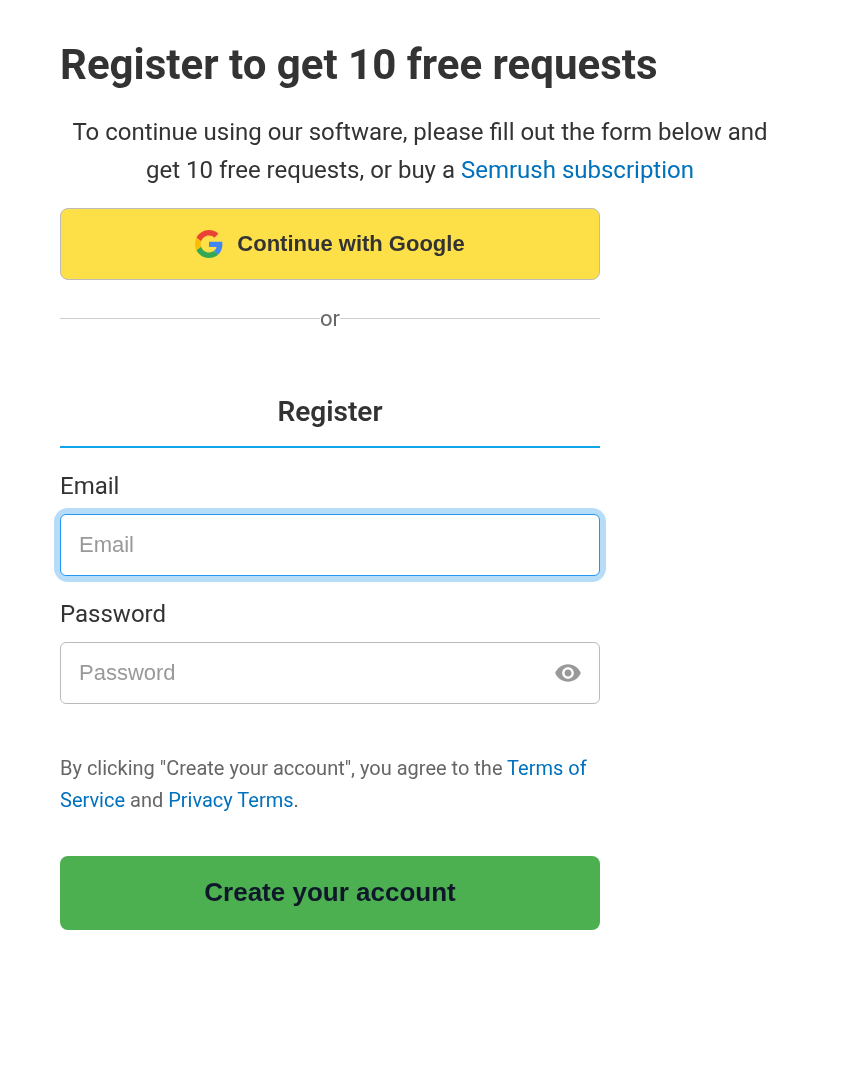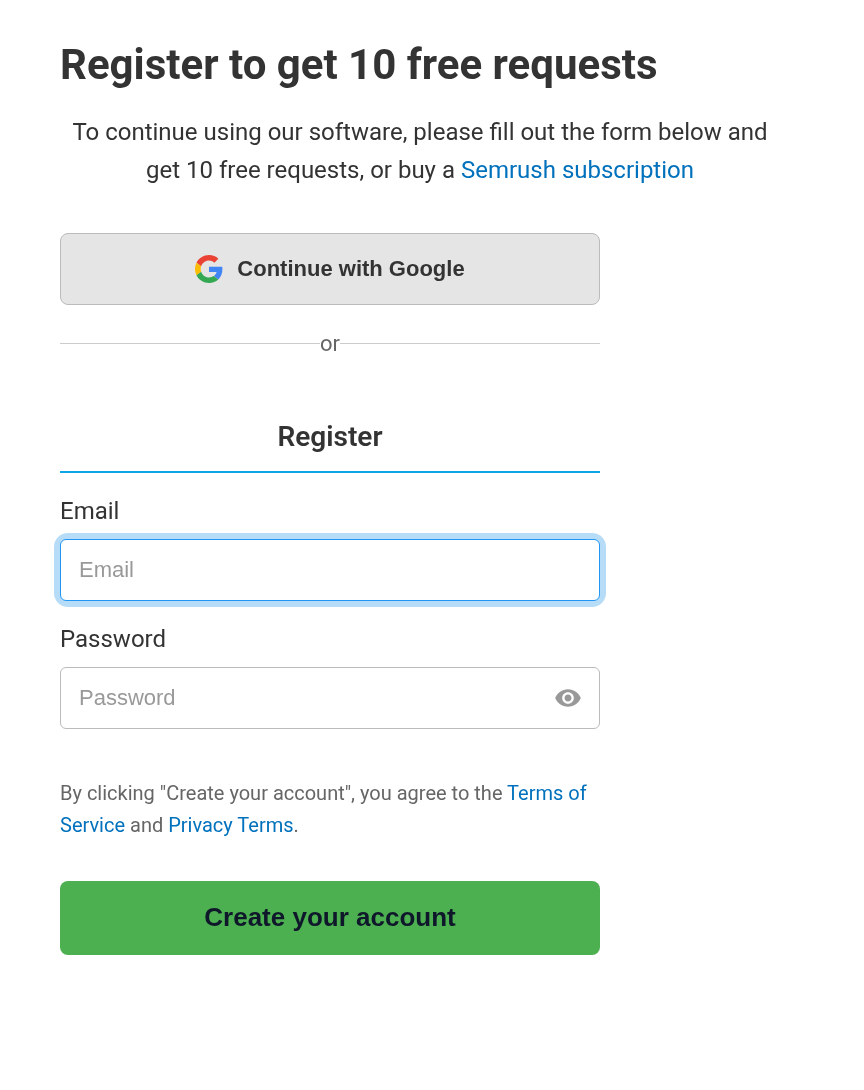--- a/index.html
+++ b/index.html
@@ -32,7 +32,7 @@
       color: #333;
       text-align: center;
       line-height: 1.6;
-      margin-bottom: 43px;
+      margin-bottom: 18px;
       max-width: 720px;
     }
     .subtitle a {

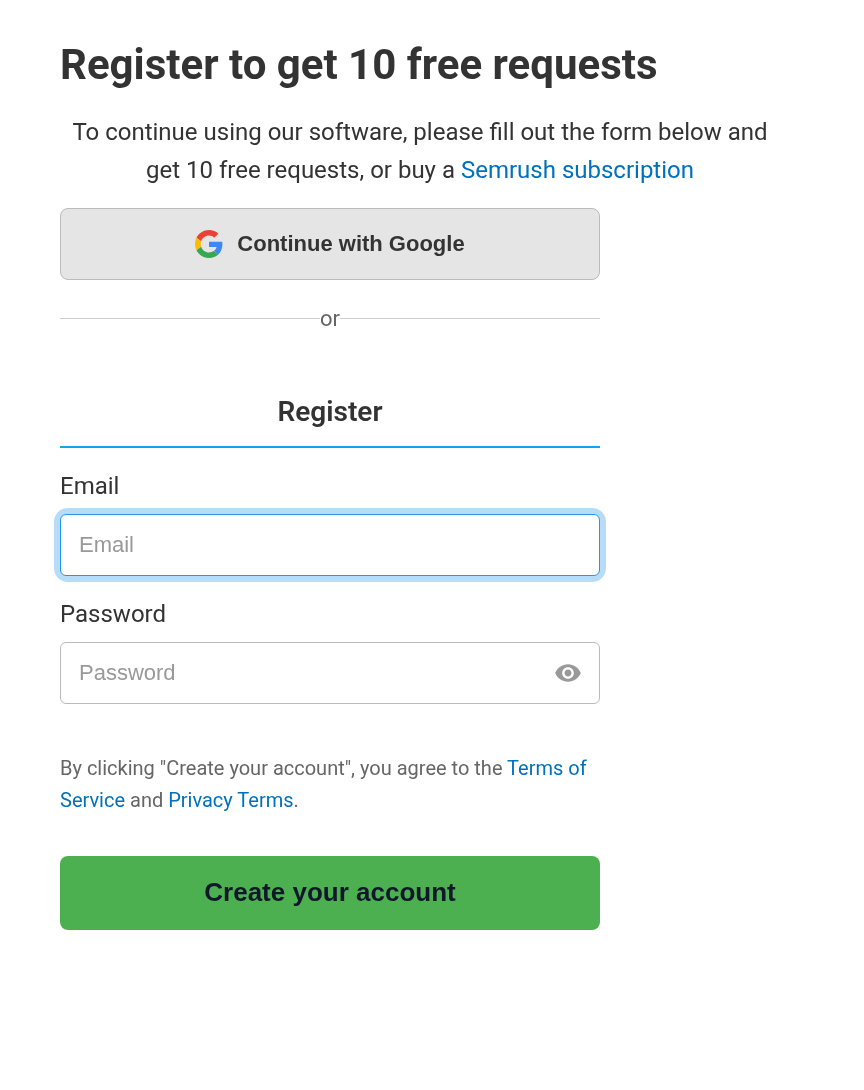--- a/index.html
+++ b/index.html
@@ -49,7 +49,7 @@
       height: 72px;
       border: 1px solid #bbb;
       border-radius: 8px;
-      background: #e5e5e5;
+      background: #fde047;
       display: flex;
       align-items: center;
       justify-content: center;

